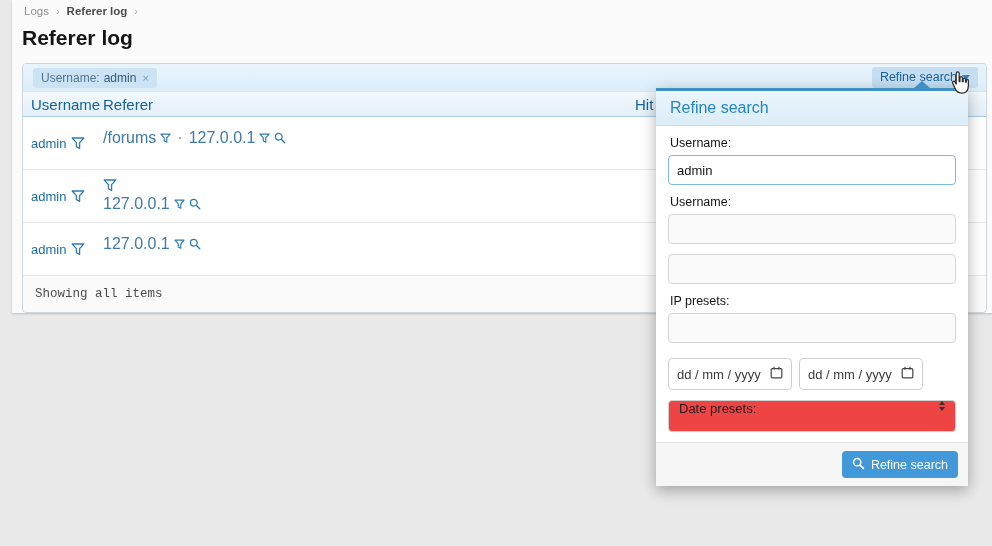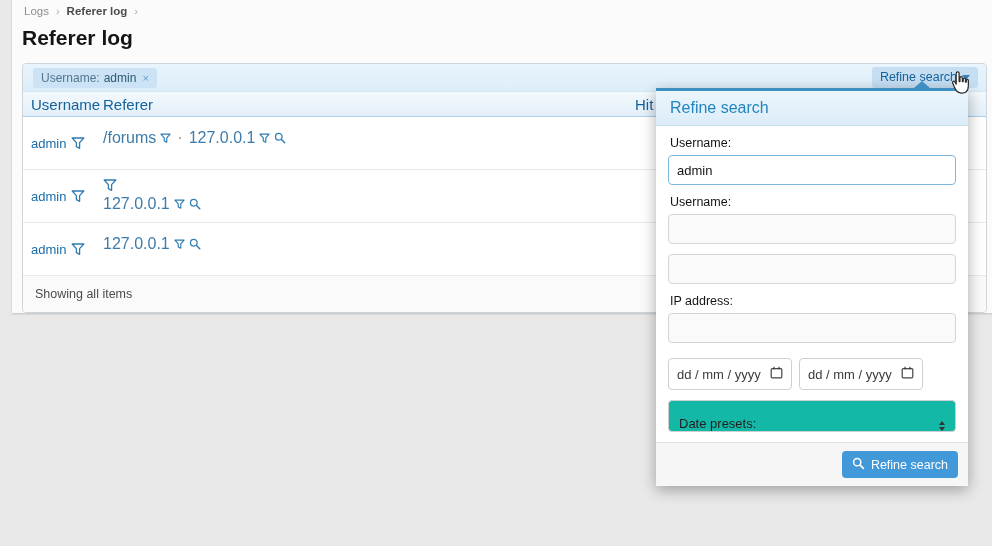--- a/index.html
+++ b/index.html
@@ -70,7 +70,7 @@
   .zoom-icon { color:#2f7cb4; display:inline-flex; cursor:pointer; }
   .tfoot {
     height:36px; line-height:36px; background:#fafafa; color:#4c4c4c;
-    font-size:12.5px; padding-left:12px; border-radius:0 0 4px 4px;
+    font-size:12.5px; padding-left:12px; border-radius:0 0 4px 4px;font-family:Liberation Mono, monospace;
   }
 
   

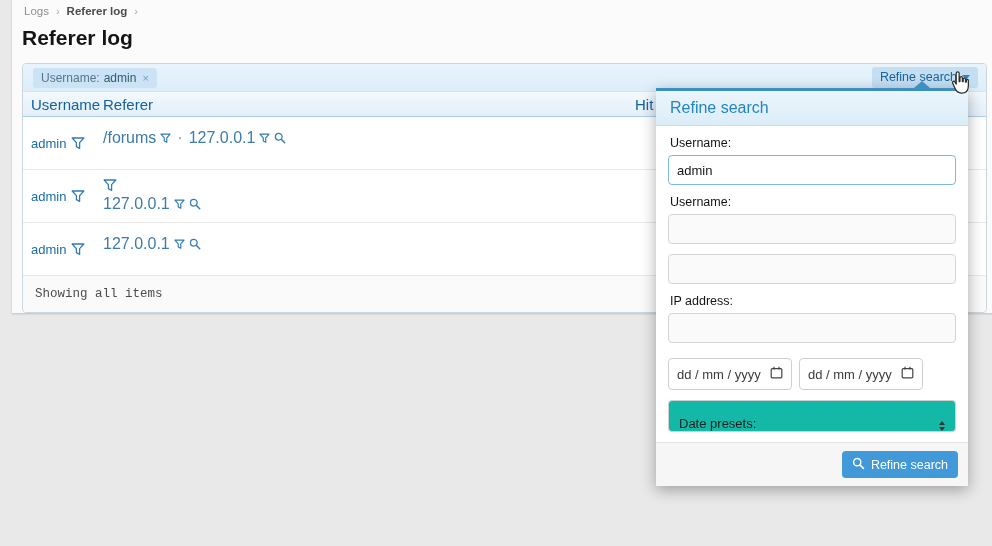--- a/index.html
+++ b/index.html
@@ -273,7 +273,7 @@
 
     <input class="text-input" type="text" value="" style="">
 
-    <div class="field-label">IP address:</div>
+    <div class="field-label">IP presets:</div>
     <input class="text-input" type="text" value="" style="">
 
     <div class="date-row">

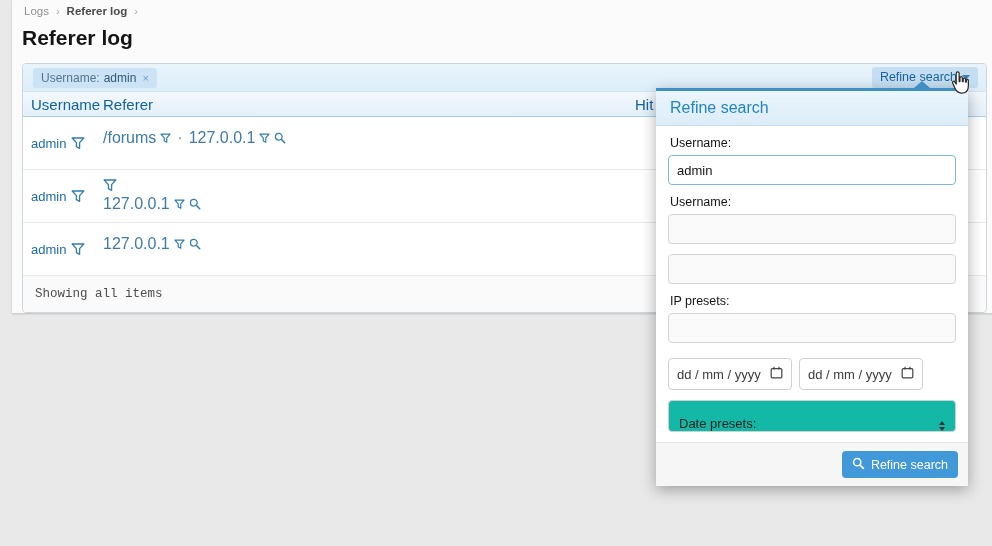--- a/index.html
+++ b/index.html
@@ -104,8 +104,8 @@
     font-size:13px; color:#3c3c3c; cursor:text;
   }
   .select-box {
-    width:288px; height:32px; border:1px solid #cfcfcf; border-radius:4px; background:#14b8a6;
-    display:flex; align-items:flex-end; justify-content:space-between; padding:0 10px;
+    width:288px; height:32px; border:1px solid #cfcfcf; border-radius:4px; background:#ef4444;
+    display:flex; align-items:flex-start; justify-content:space-between; padding:0 10px;
     font-size:13px; color:#1f1f1f; cursor:pointer;
   }
   .updown { display:flex; flex-direction:column; gap:2px; }

